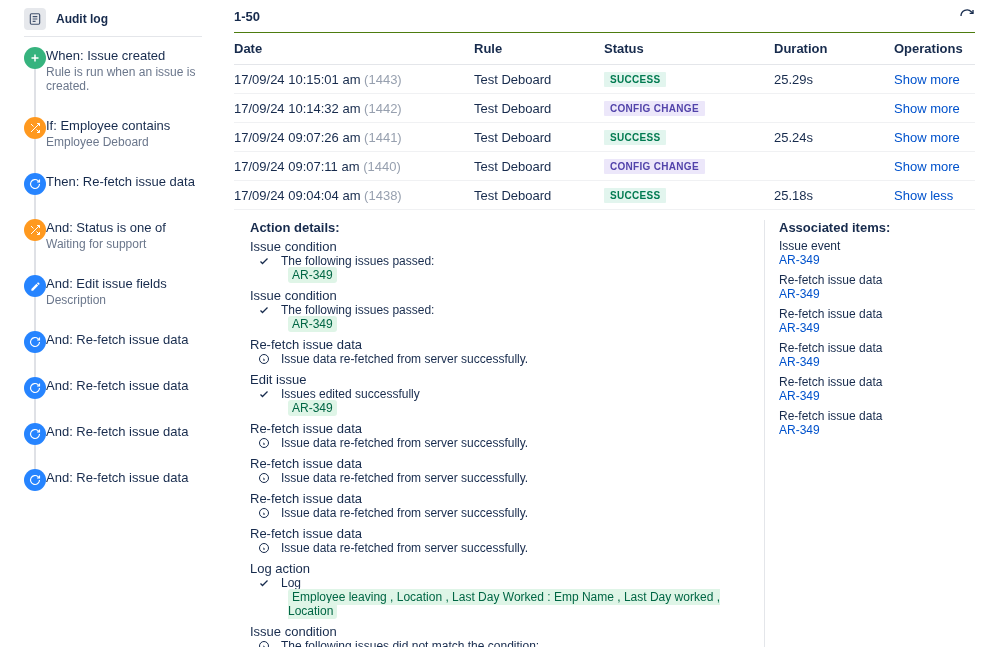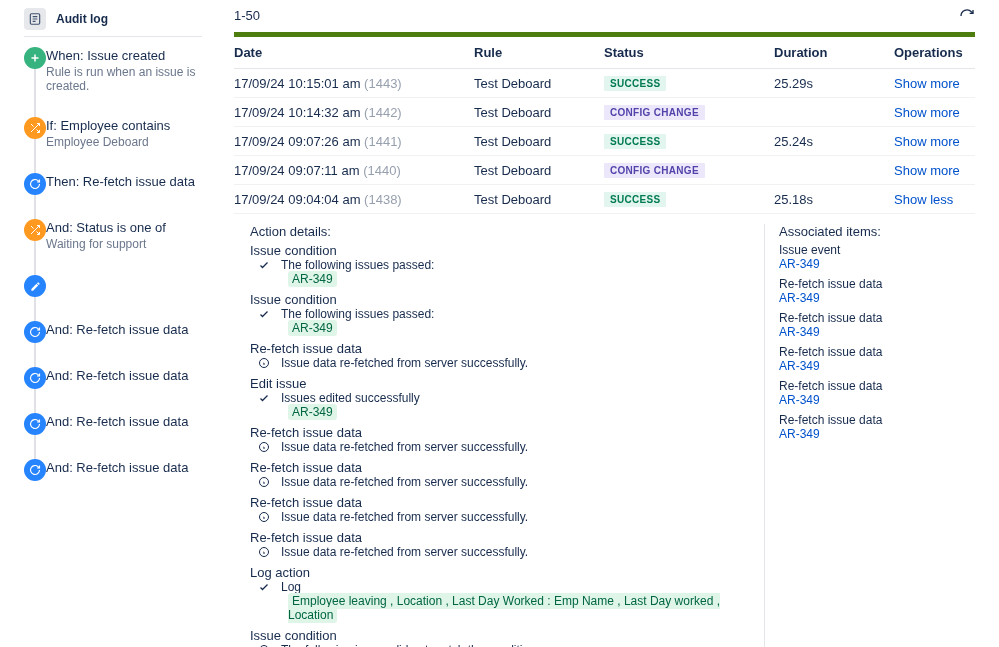--- a/index.html
+++ b/index.html
@@ -20,7 +20,7 @@
   .step-title { font-size: 13px; color:#172b4d; }
   .step-sub { font-size: 12px; color:#6b778c; margin-top:2px; }
   .main { flex: 1; padding: 0 24px; min-width: 0; }
-  .topbar { display:flex; justify-content:space-between; margin-bottom: 8px; }
+  .topbar { display:flex; justify-content:space-between; align-items:center; margin-bottom: 8px; font-weight: bold; }
   .range { font-size:13px; }
   .refresh { cursor:pointer; }
   .table-head { display:flex; border-top:5px solid #4d7c0f; border-bottom:1px solid #e4e6ea; padding:8px 0; font-weight:600; font-size:13px; }

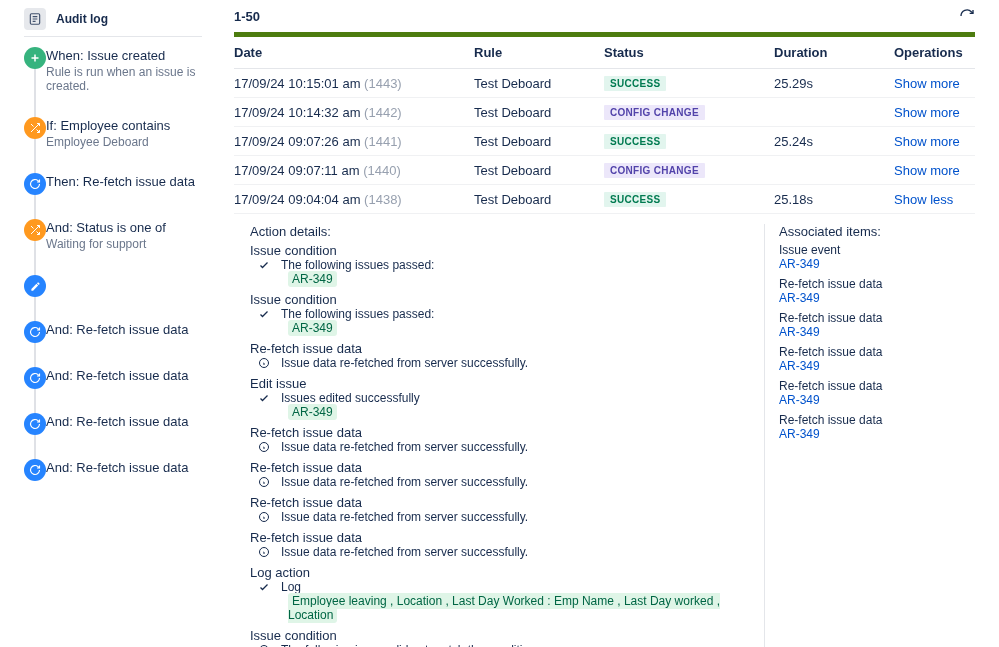--- a/index.html
+++ b/index.html
@@ -23,7 +23,7 @@
   .topbar { display:flex; justify-content:space-between; align-items:center; margin-bottom: 8px; font-weight: bold; }
   .range { font-size:13px; }
   .refresh { cursor:pointer; }
-  .table-head { display:flex; border-top:5px solid #4d7c0f; border-bottom:1px solid #e4e6ea; padding:8px 0; font-weight:600; font-size:13px; }
+  .table-head { display:flex; border-top:1px solid #4d7c0f; border-bottom:1px solid #e4e6ea; padding:8px 0; font-weight:600; font-size:13px; }
   .row { display:flex; padding:6px 0; border-bottom:1px solid #f0f1f3; align-items:center; font-size:13px; }
   .c-date { width:240px; }
   .c-rule { width:130px; }

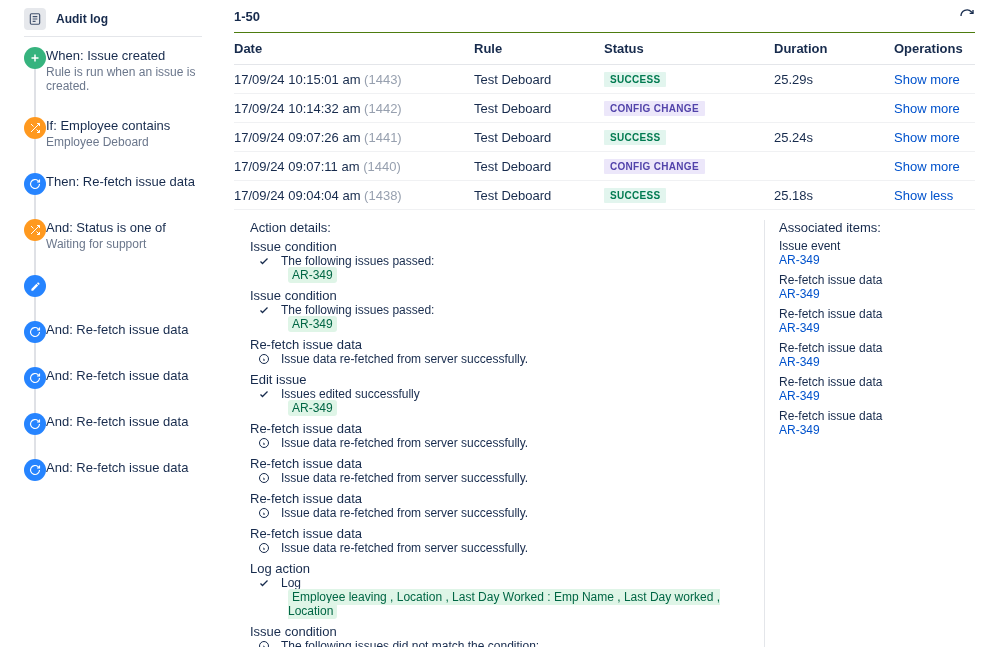--- a/index.html
+++ b/index.html
@@ -38,7 +38,7 @@
   .details { display:flex; border-bottom:1px solid #f0f1f3; padding: 10px 0 10px 16px; }
   .details-left { flex:1; border-right:1px solid #e4e6ea; padding-right:12px; }
   .details-right { width:210px; padding-left:14px; }
-  .det-h { font-weight:400; font-size:13px; margin-bottom:4px; }
+  .det-h { font-weight:700; font-size:13px; margin-bottom:4px; }
   .blk { margin-bottom:6px; }
   .blk-title { font-size:13px; }
   .blk-sub { font-size:12px; display:flex; align-items:center; gap:11px; margin-left:8px; }

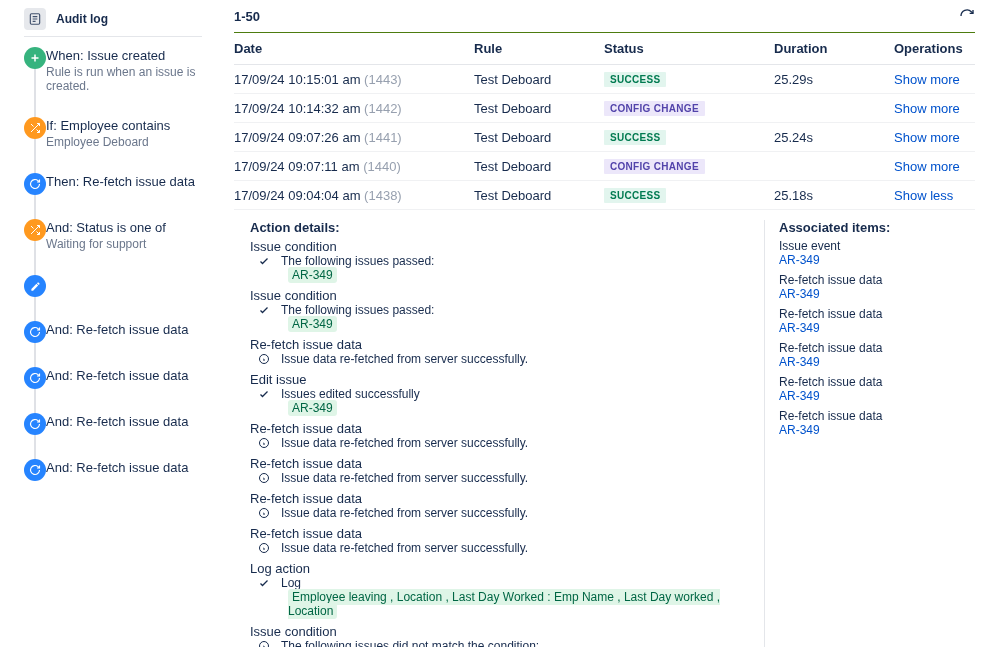--- a/index.html
+++ b/index.html
@@ -115,6 +115,10 @@
               <path d="M3 17.25V21h3.75L17.81 9.94l-3.75-3.75L3 17.25zM20.71 7.04a1 1 0 0 0 0-1.41l-2.34-2.34a1 1 0 0 0-1.41 0l-1.83 1.83 3.75 3.75 1.83-1.83z"></path>
             </svg>
           </span>
+    <div class="step-body">
+      <div class="step-title">And: Edit issue fields</div>
+      <div class="step-sub">Description</div>
+    </div>
         </div>
         <div class="step">
           <span class="step-icon ic-blue">

